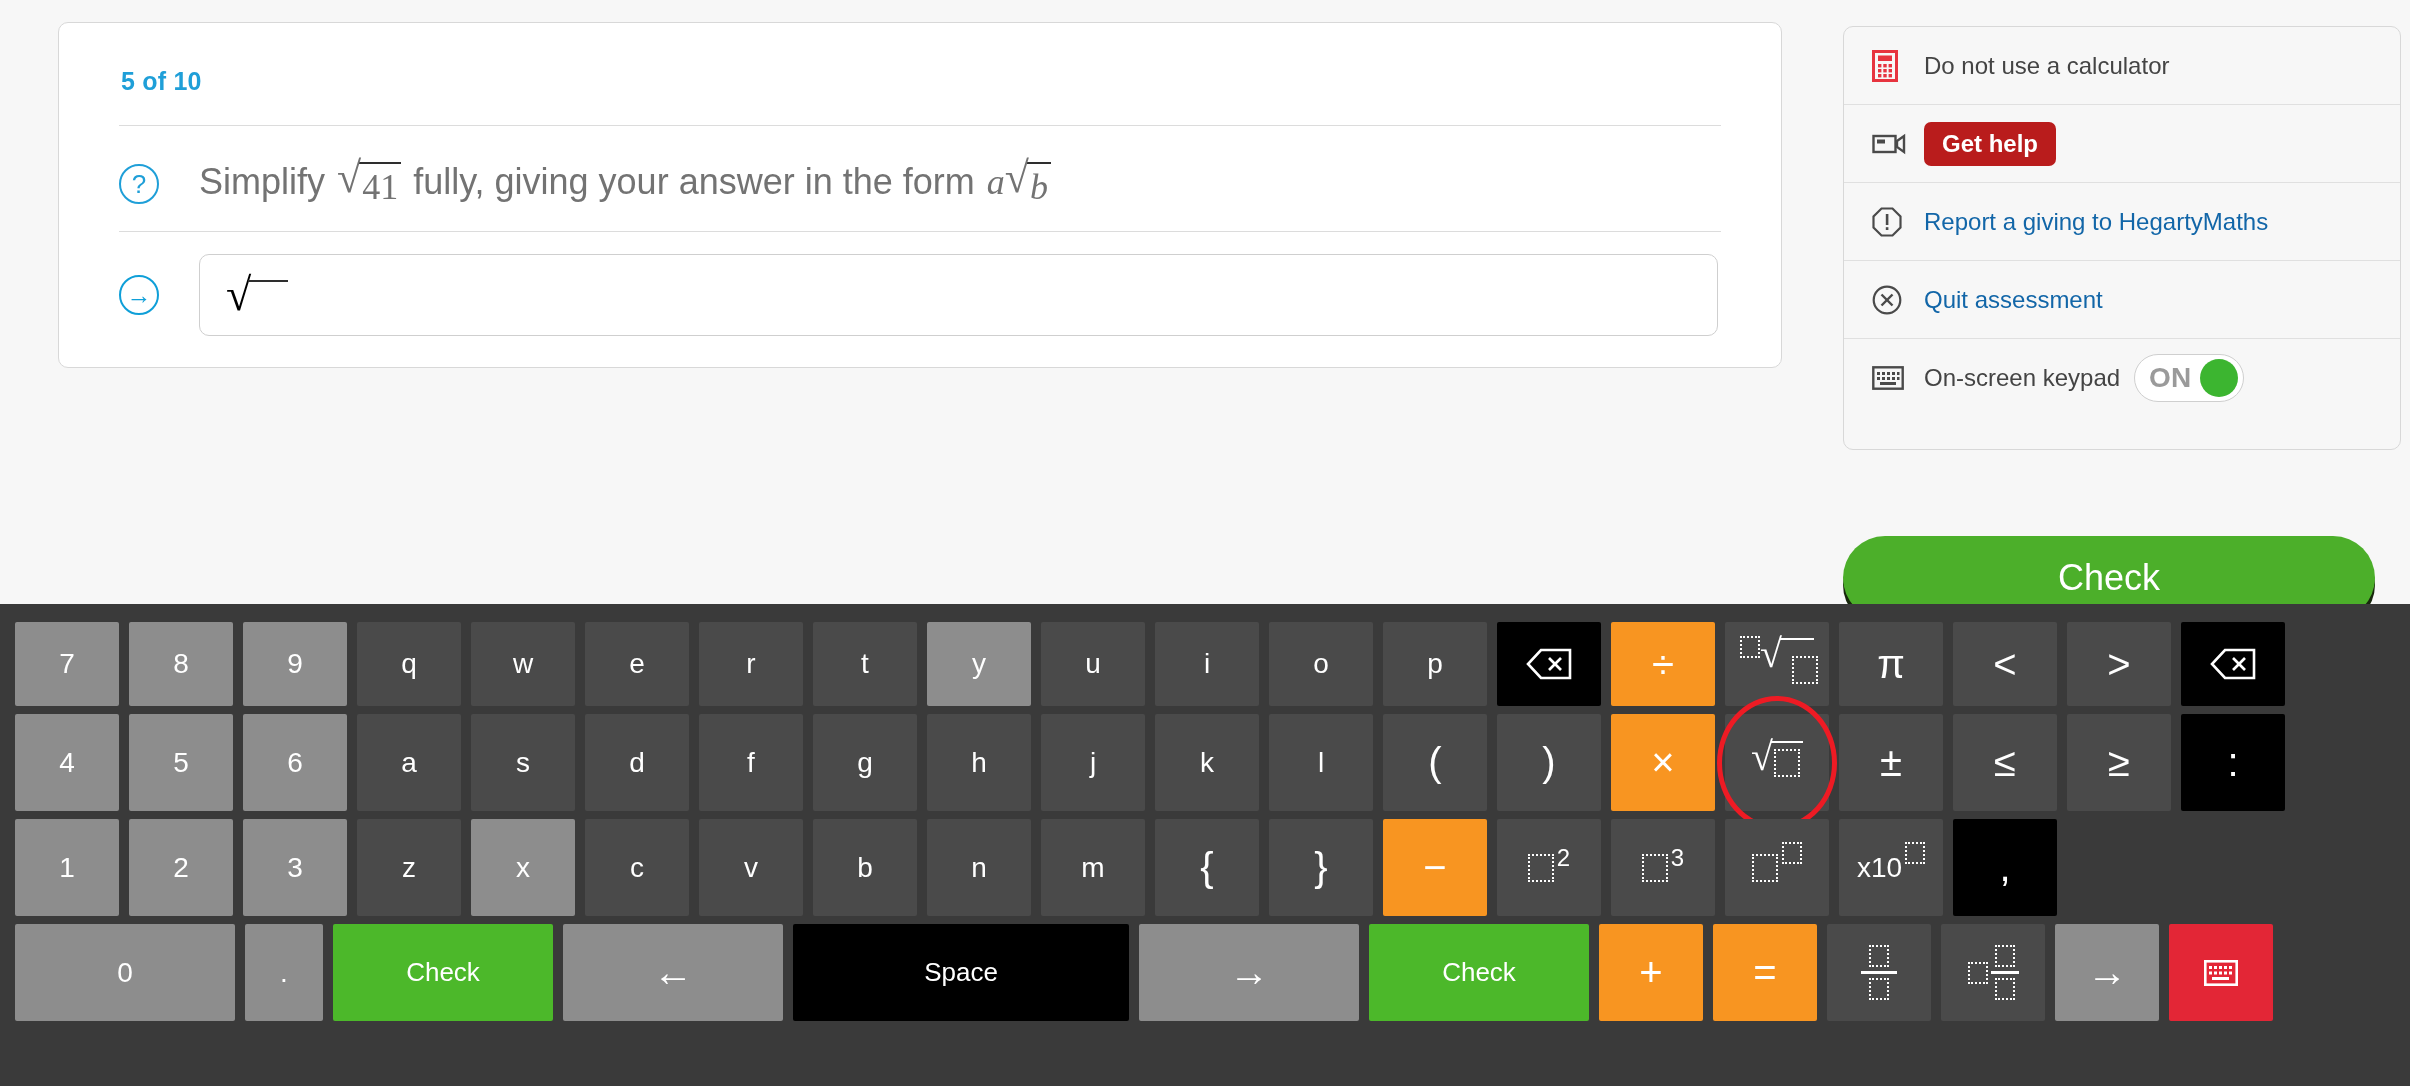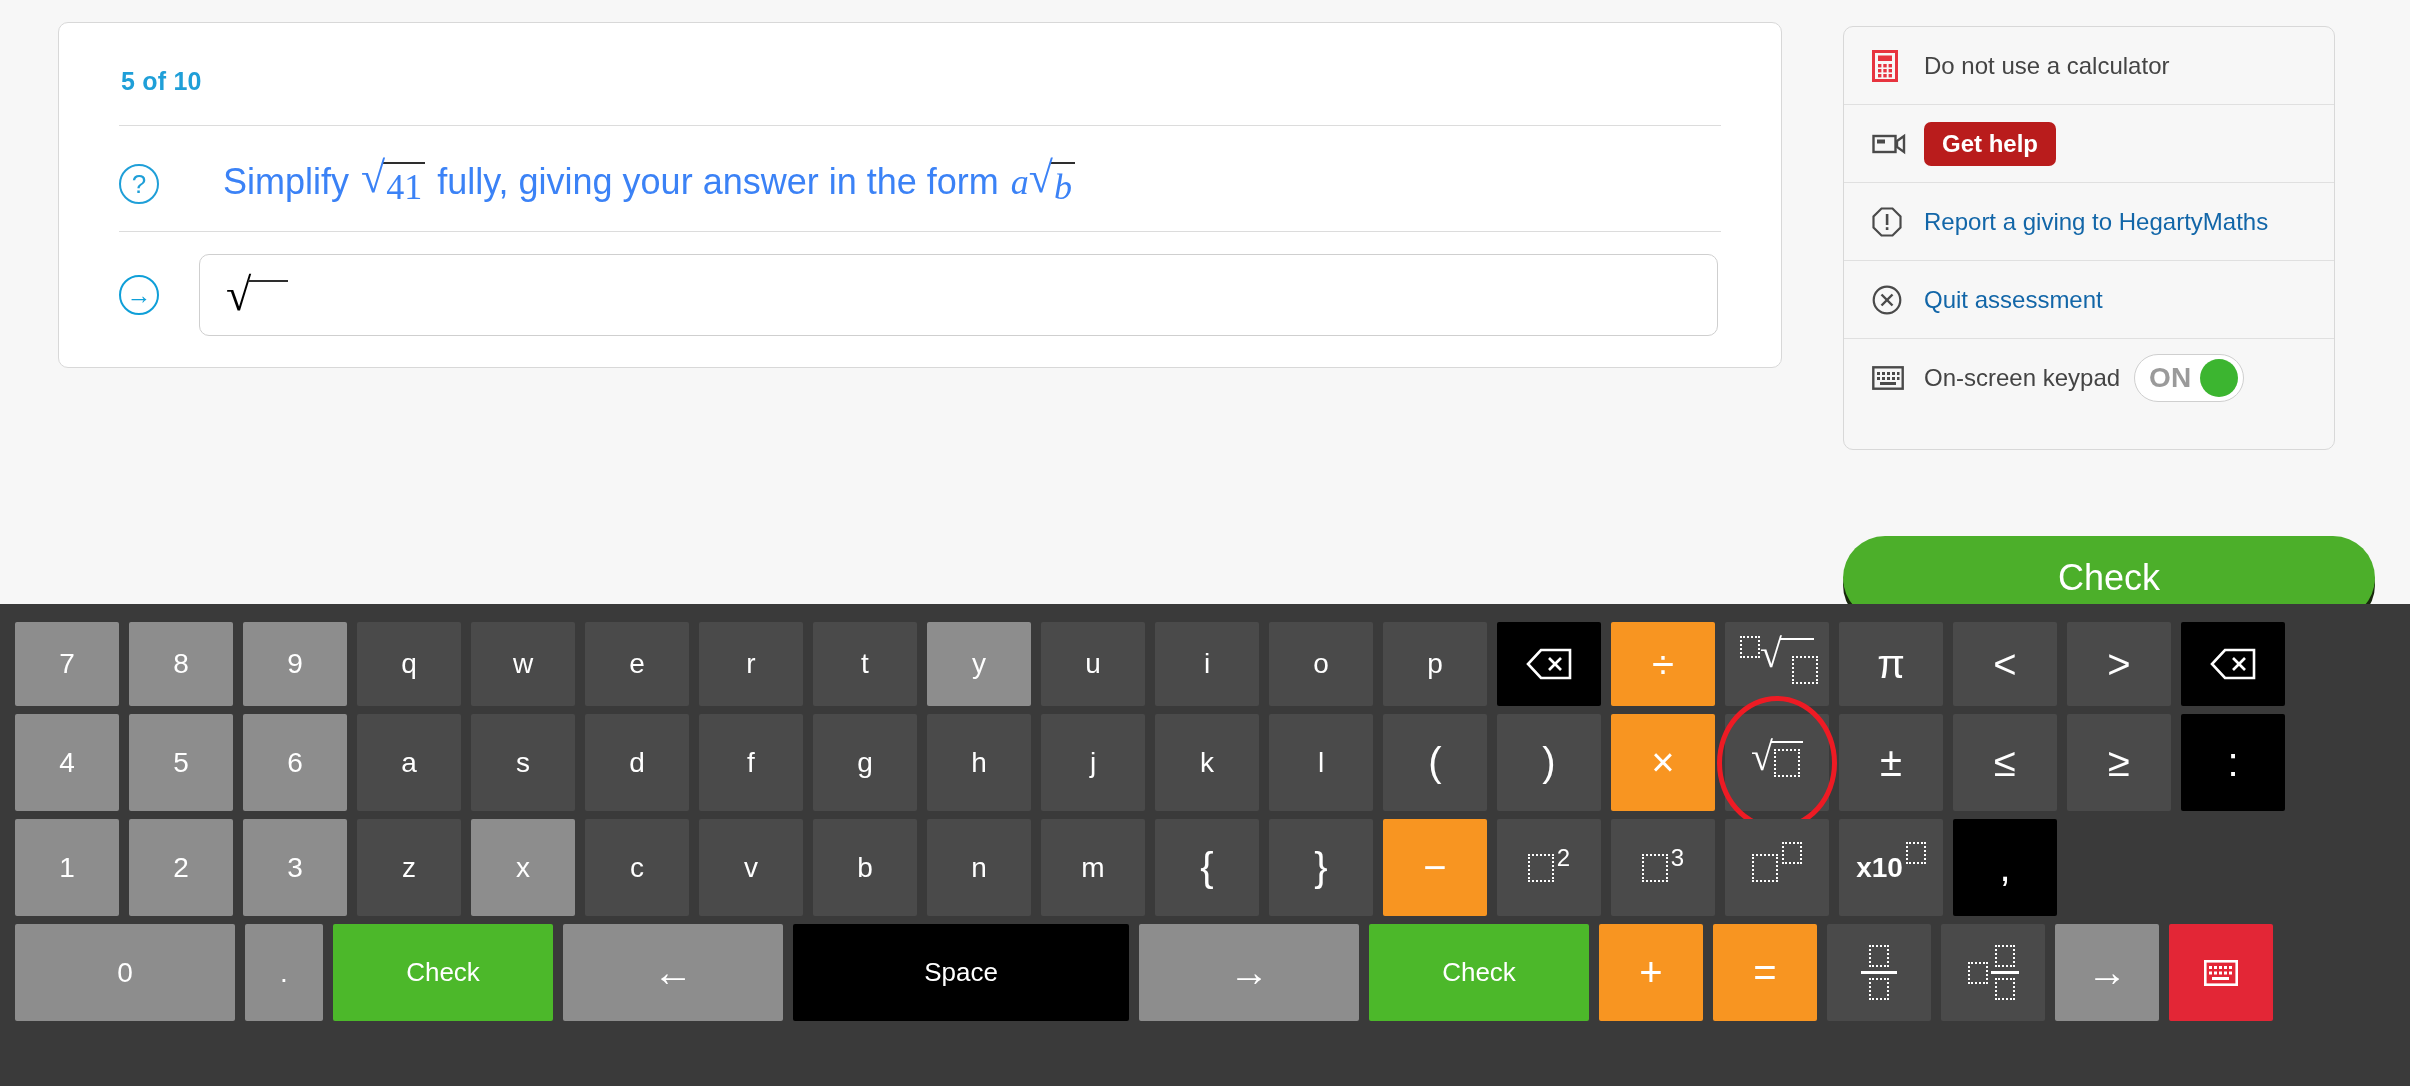--- a/index.html
+++ b/index.html
@@ -96,7 +96,7 @@
   
   .sidepanel {
     position: absolute; left: 1843px; top: 26px;
-    width: 492px; height: 424px;
+    width: 558px; height: 424px;
     background: #f7f7f7;
     border: 1px solid #d8d8d8; border-radius: 10px;
     overflow: hidden;

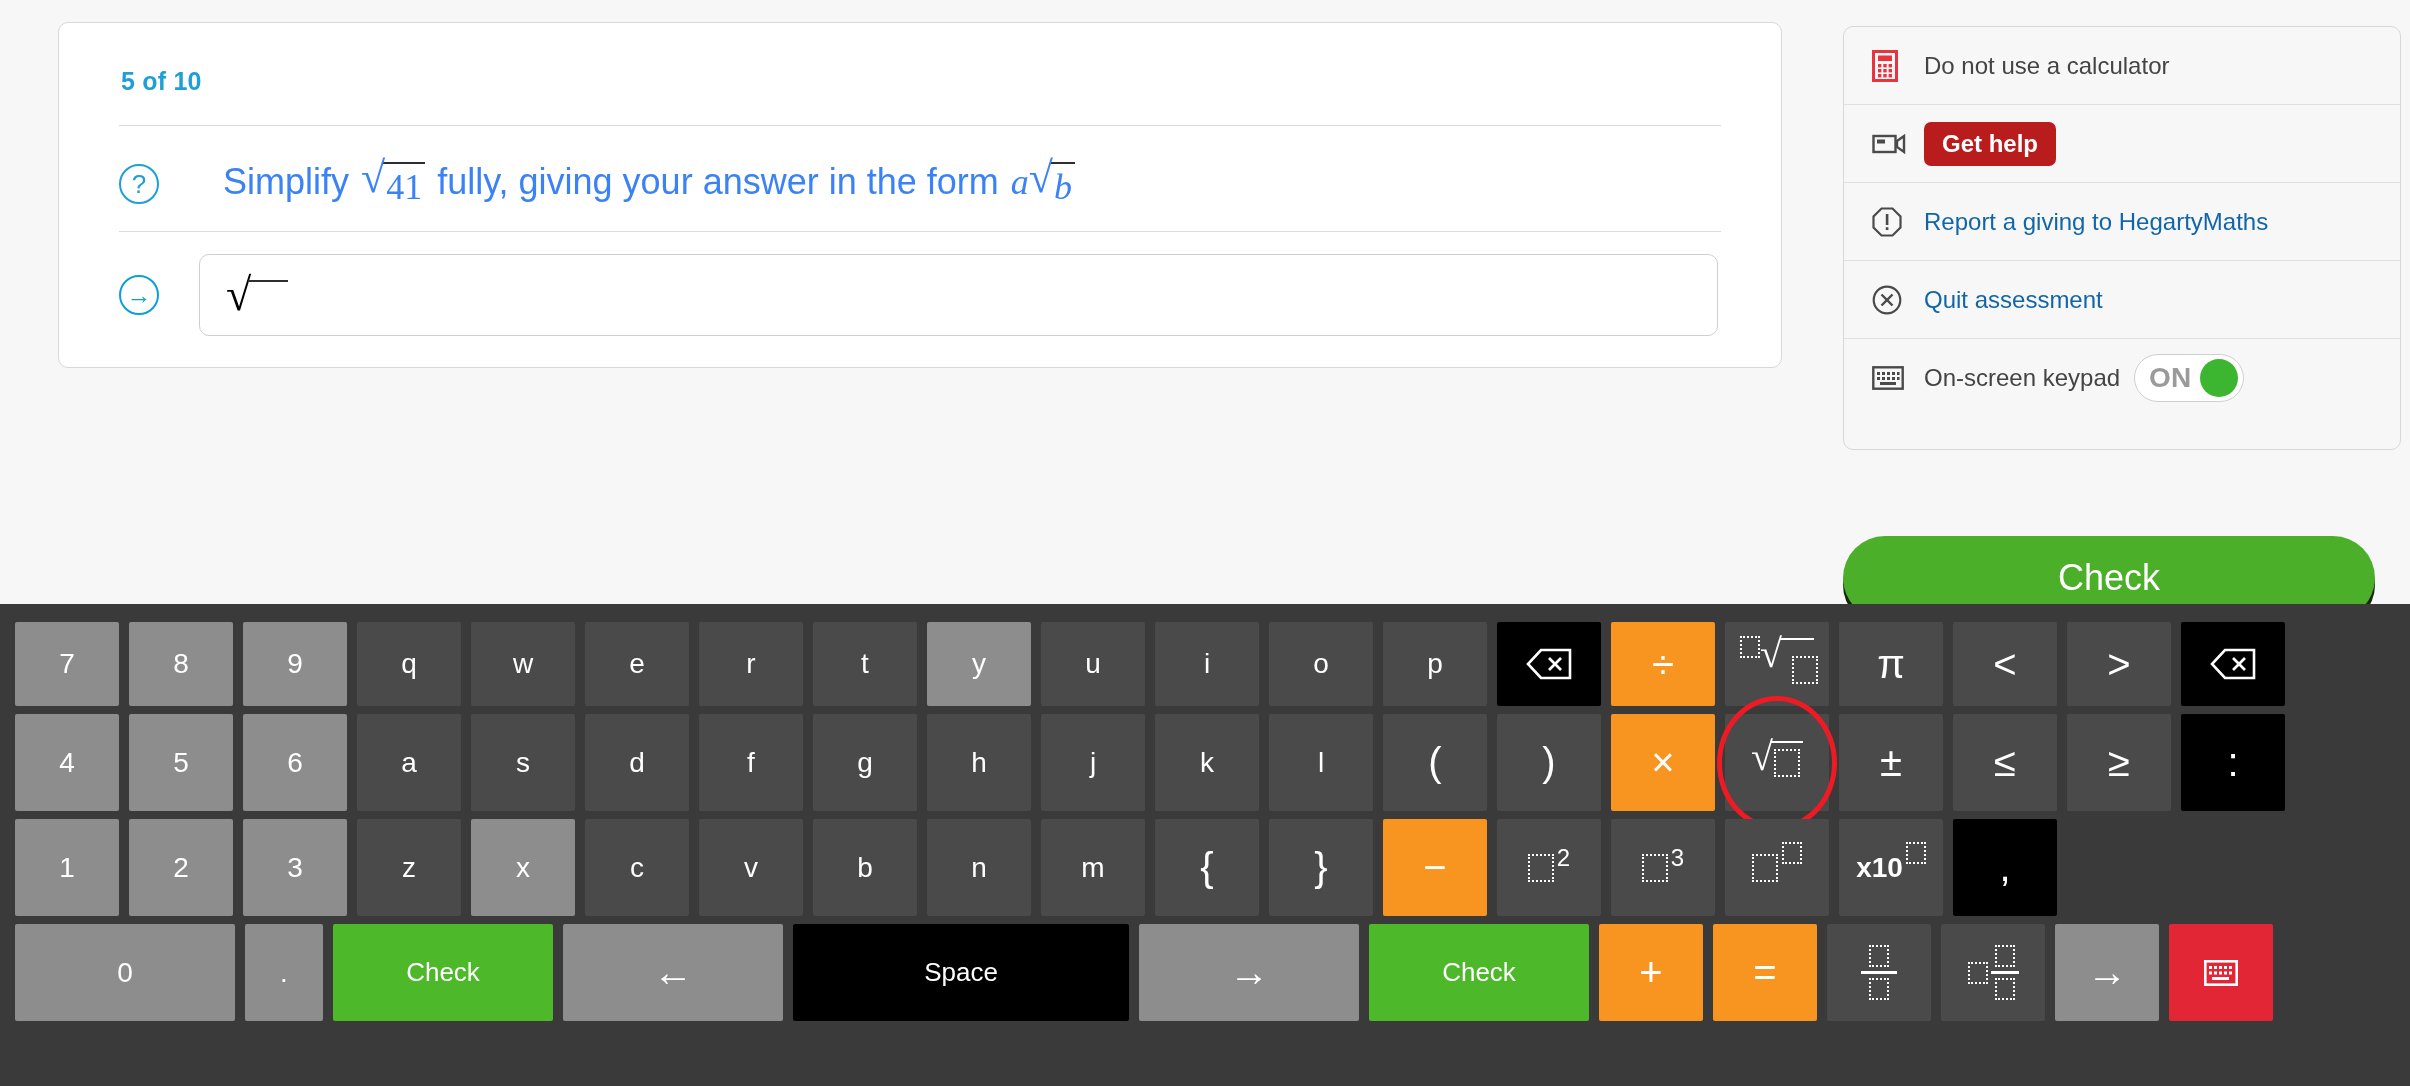--- a/index.html
+++ b/index.html
@@ -49,8 +49,8 @@
     flex: 0 0 auto;
   }
   .qtext {
-    margin-left: 64px;
-    font-size: 36px; color: #3b82f6;
+    margin-left: 40px;
+    font-size: 36px; color: #737373;
     display: flex; align-items: baseline; white-space: nowrap; text-align: center;
   }
   .qtext .pre { }

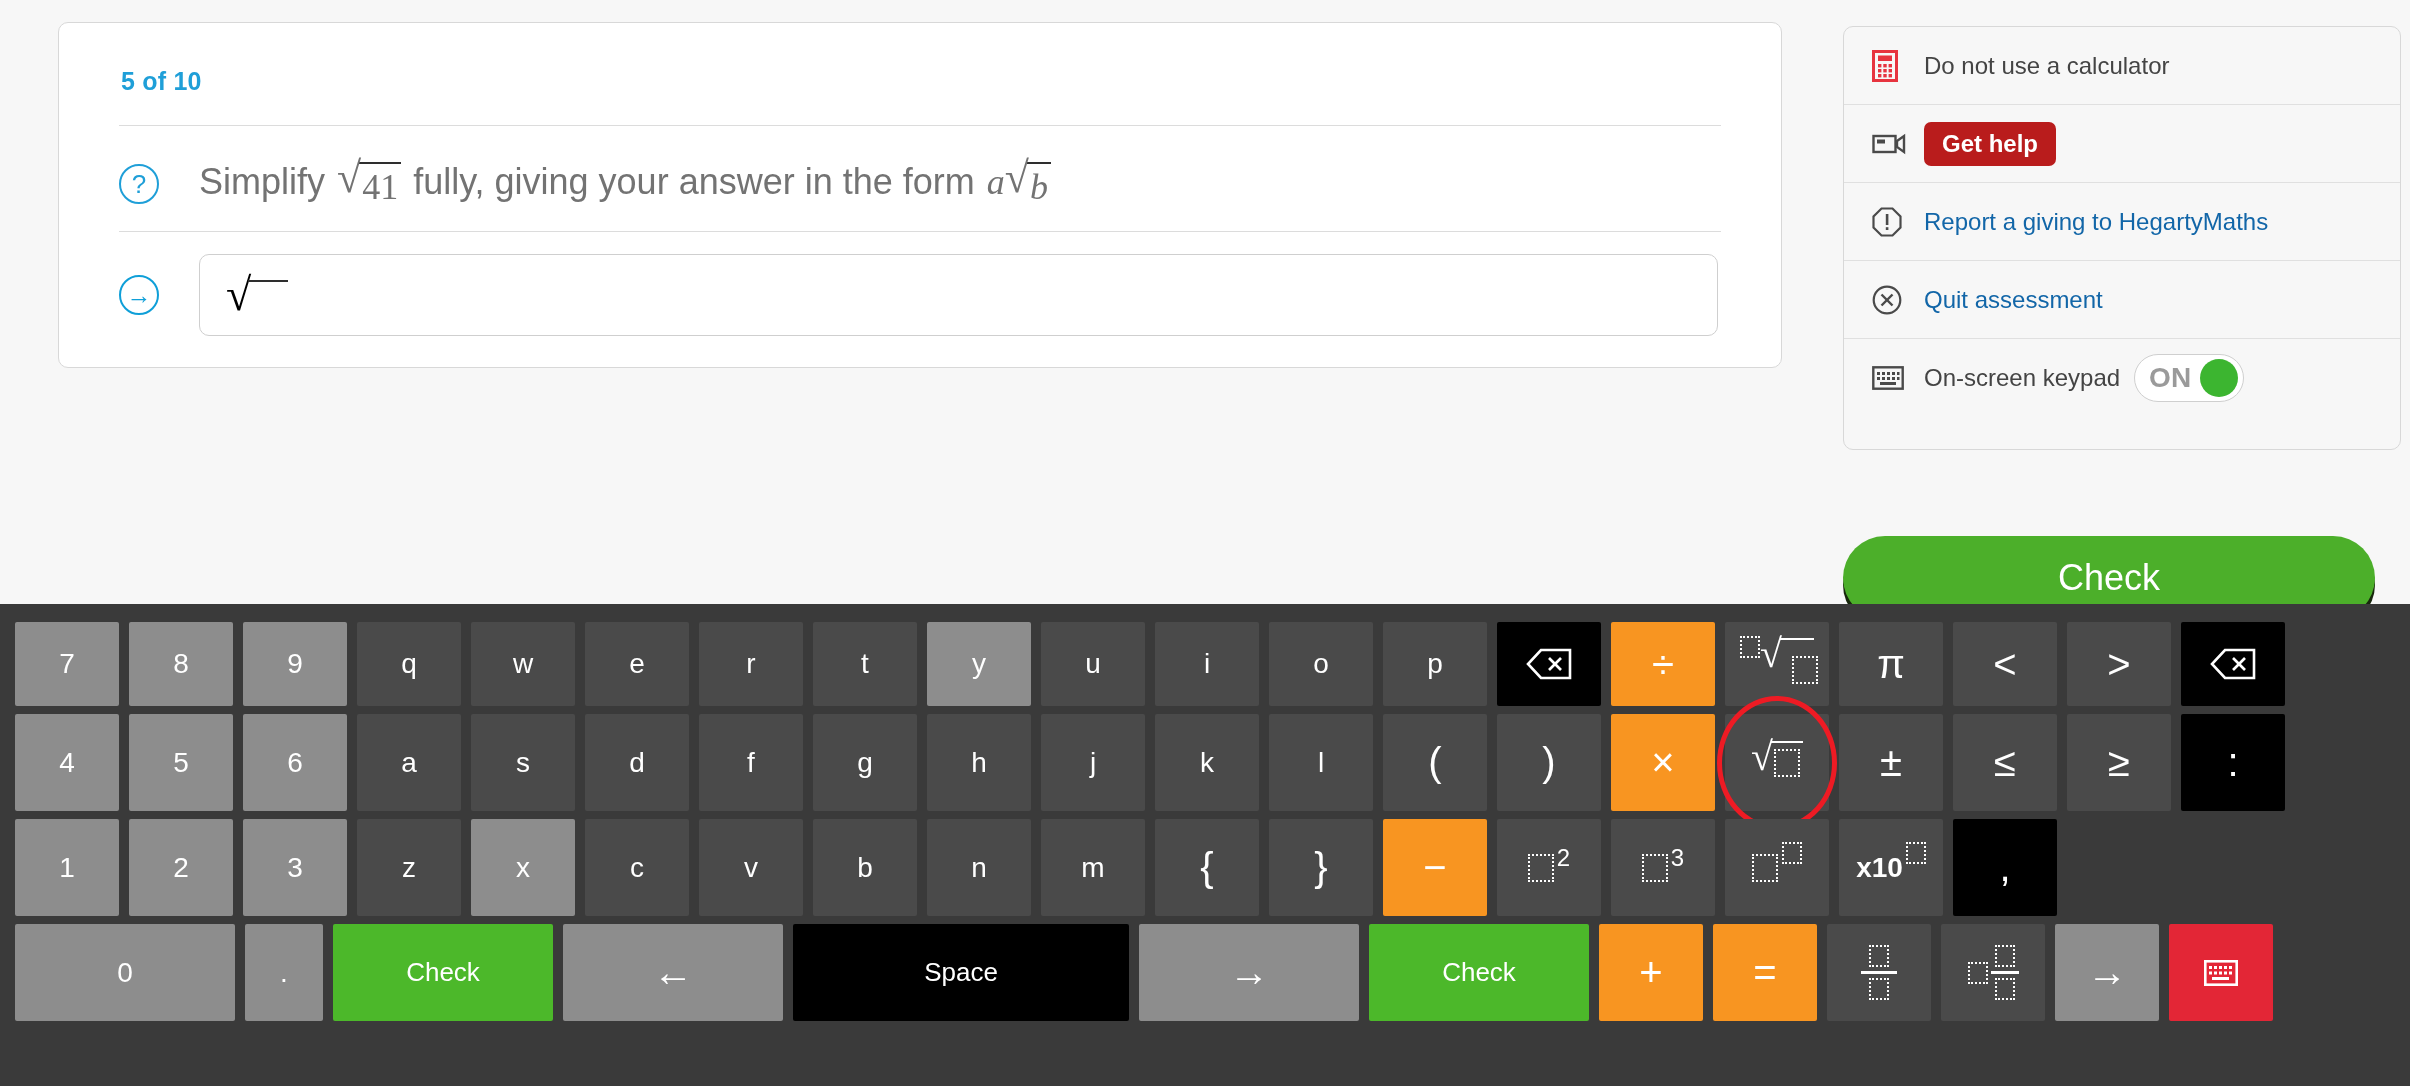--- a/index.html
+++ b/index.html
@@ -515,7 +515,7 @@
         </div>
         <div class="key k-dark" style="width: 104px;">
           <span class="boxglyph">
-            <span style="font-size:28px;font-weight:bold;">x10</span>
+            <span style="font-size:28px;font-weight:normal;">x10</span>
             <span class="dbox sm" style="margin-left:3px;position:relative;top:-10px;"></span>
           </span>
         </div>

